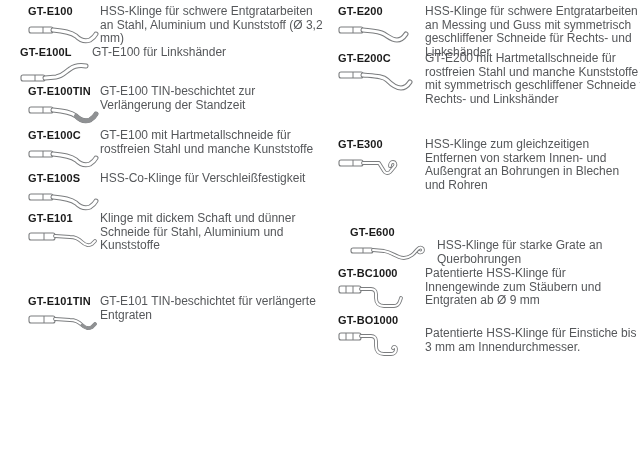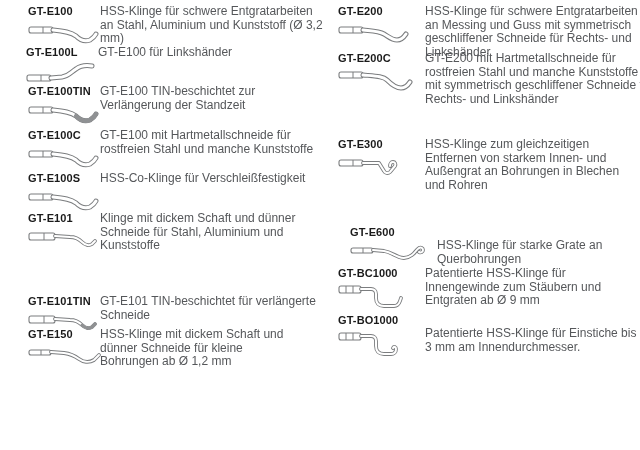--- a/index.html
+++ b/index.html
@@ -39,7 +39,7 @@
     <div class="desc">HSS-Klinge für schwere Entgratarbeiten an Stahl, Aluminium und Kunststoff (Ø 3,2 mm)</div>
   </div>
 
-  <div class="entry" style="top:46px;left:26px">
+  <div class="entry" style="top:46px;left:20px">
     <div class="code">GT-E100L</div>
     <svg class="blade" width="78" height="25" viewBox="0 0 78 25">
       <rect class="shaft" x="1" y="15" width="24" height="6" rx="2"></rect>

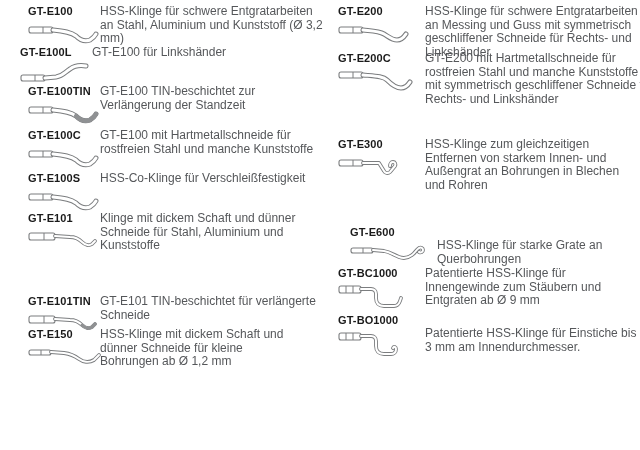--- a/index.html
+++ b/index.html
@@ -105,7 +105,7 @@
       <path class="ti2" d="M27,10 L42,11 C48,11 51,13 54,16 C57,19 61,20 64,18 L67,15"></path>
       <path class="tin2" d="M54,16 C57,19 61,20 64,18 L67,15"></path>
     </svg>
-    <div class="desc" style="width:240px">GT-E101 TIN-beschichtet für verlängerte Schneide</div>
+    <div class="desc" style="width:240px">GT-E101 TIN-beschichtet für verlängerte Entgraten</div>
   </div>
 
   <div class="entry" style="top:328px;left:28px">

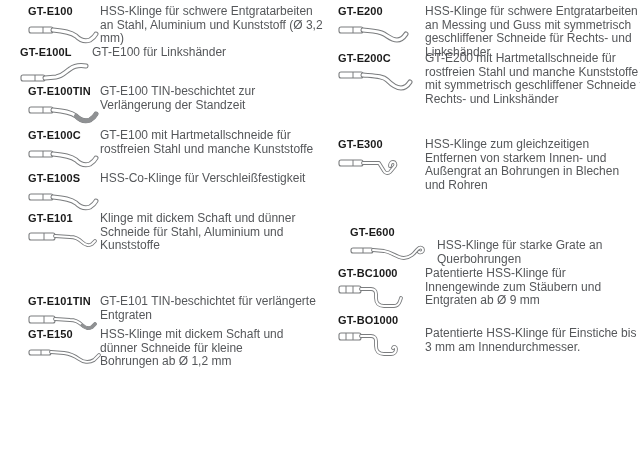--- a/index.html
+++ b/index.html
@@ -108,16 +108,6 @@
     <div class="desc" style="width:240px">GT-E101 TIN-beschichtet für verlängerte Entgraten</div>
   </div>
 
-  <div class="entry" style="top:328px;left:28px">
-    <div class="code">GT-E150</div>
-    <svg class="blade" width="78" height="25" viewBox="0 0 78 25">
-      <rect class="shaft" x="1" y="8" width="22" height="5" rx="2"></rect>
-        <line class="ln" x1="13" y1="8" x2="13" y2="13"></line>
-      <path class="to2" d="M23,10 L36,11 C44,12 47,14 51,17 C55,20 61,21 66,18 L71,13"></path>
-      <path class="ti2" d="M23,10 L36,11 C44,12 47,14 51,17 C55,20 61,21 66,18 L71,13"></path>
-    </svg>
-    <div class="desc" style="width:195px">HSS-Klinge mit dickem Schaft und dünner Schneide für kleine Bohrungen ab Ø 1,2 mm</div>
-  </div>
 
   <div class="entry rc" style="top:5px;left:338px">
     <div class="code">GT-E200</div>

